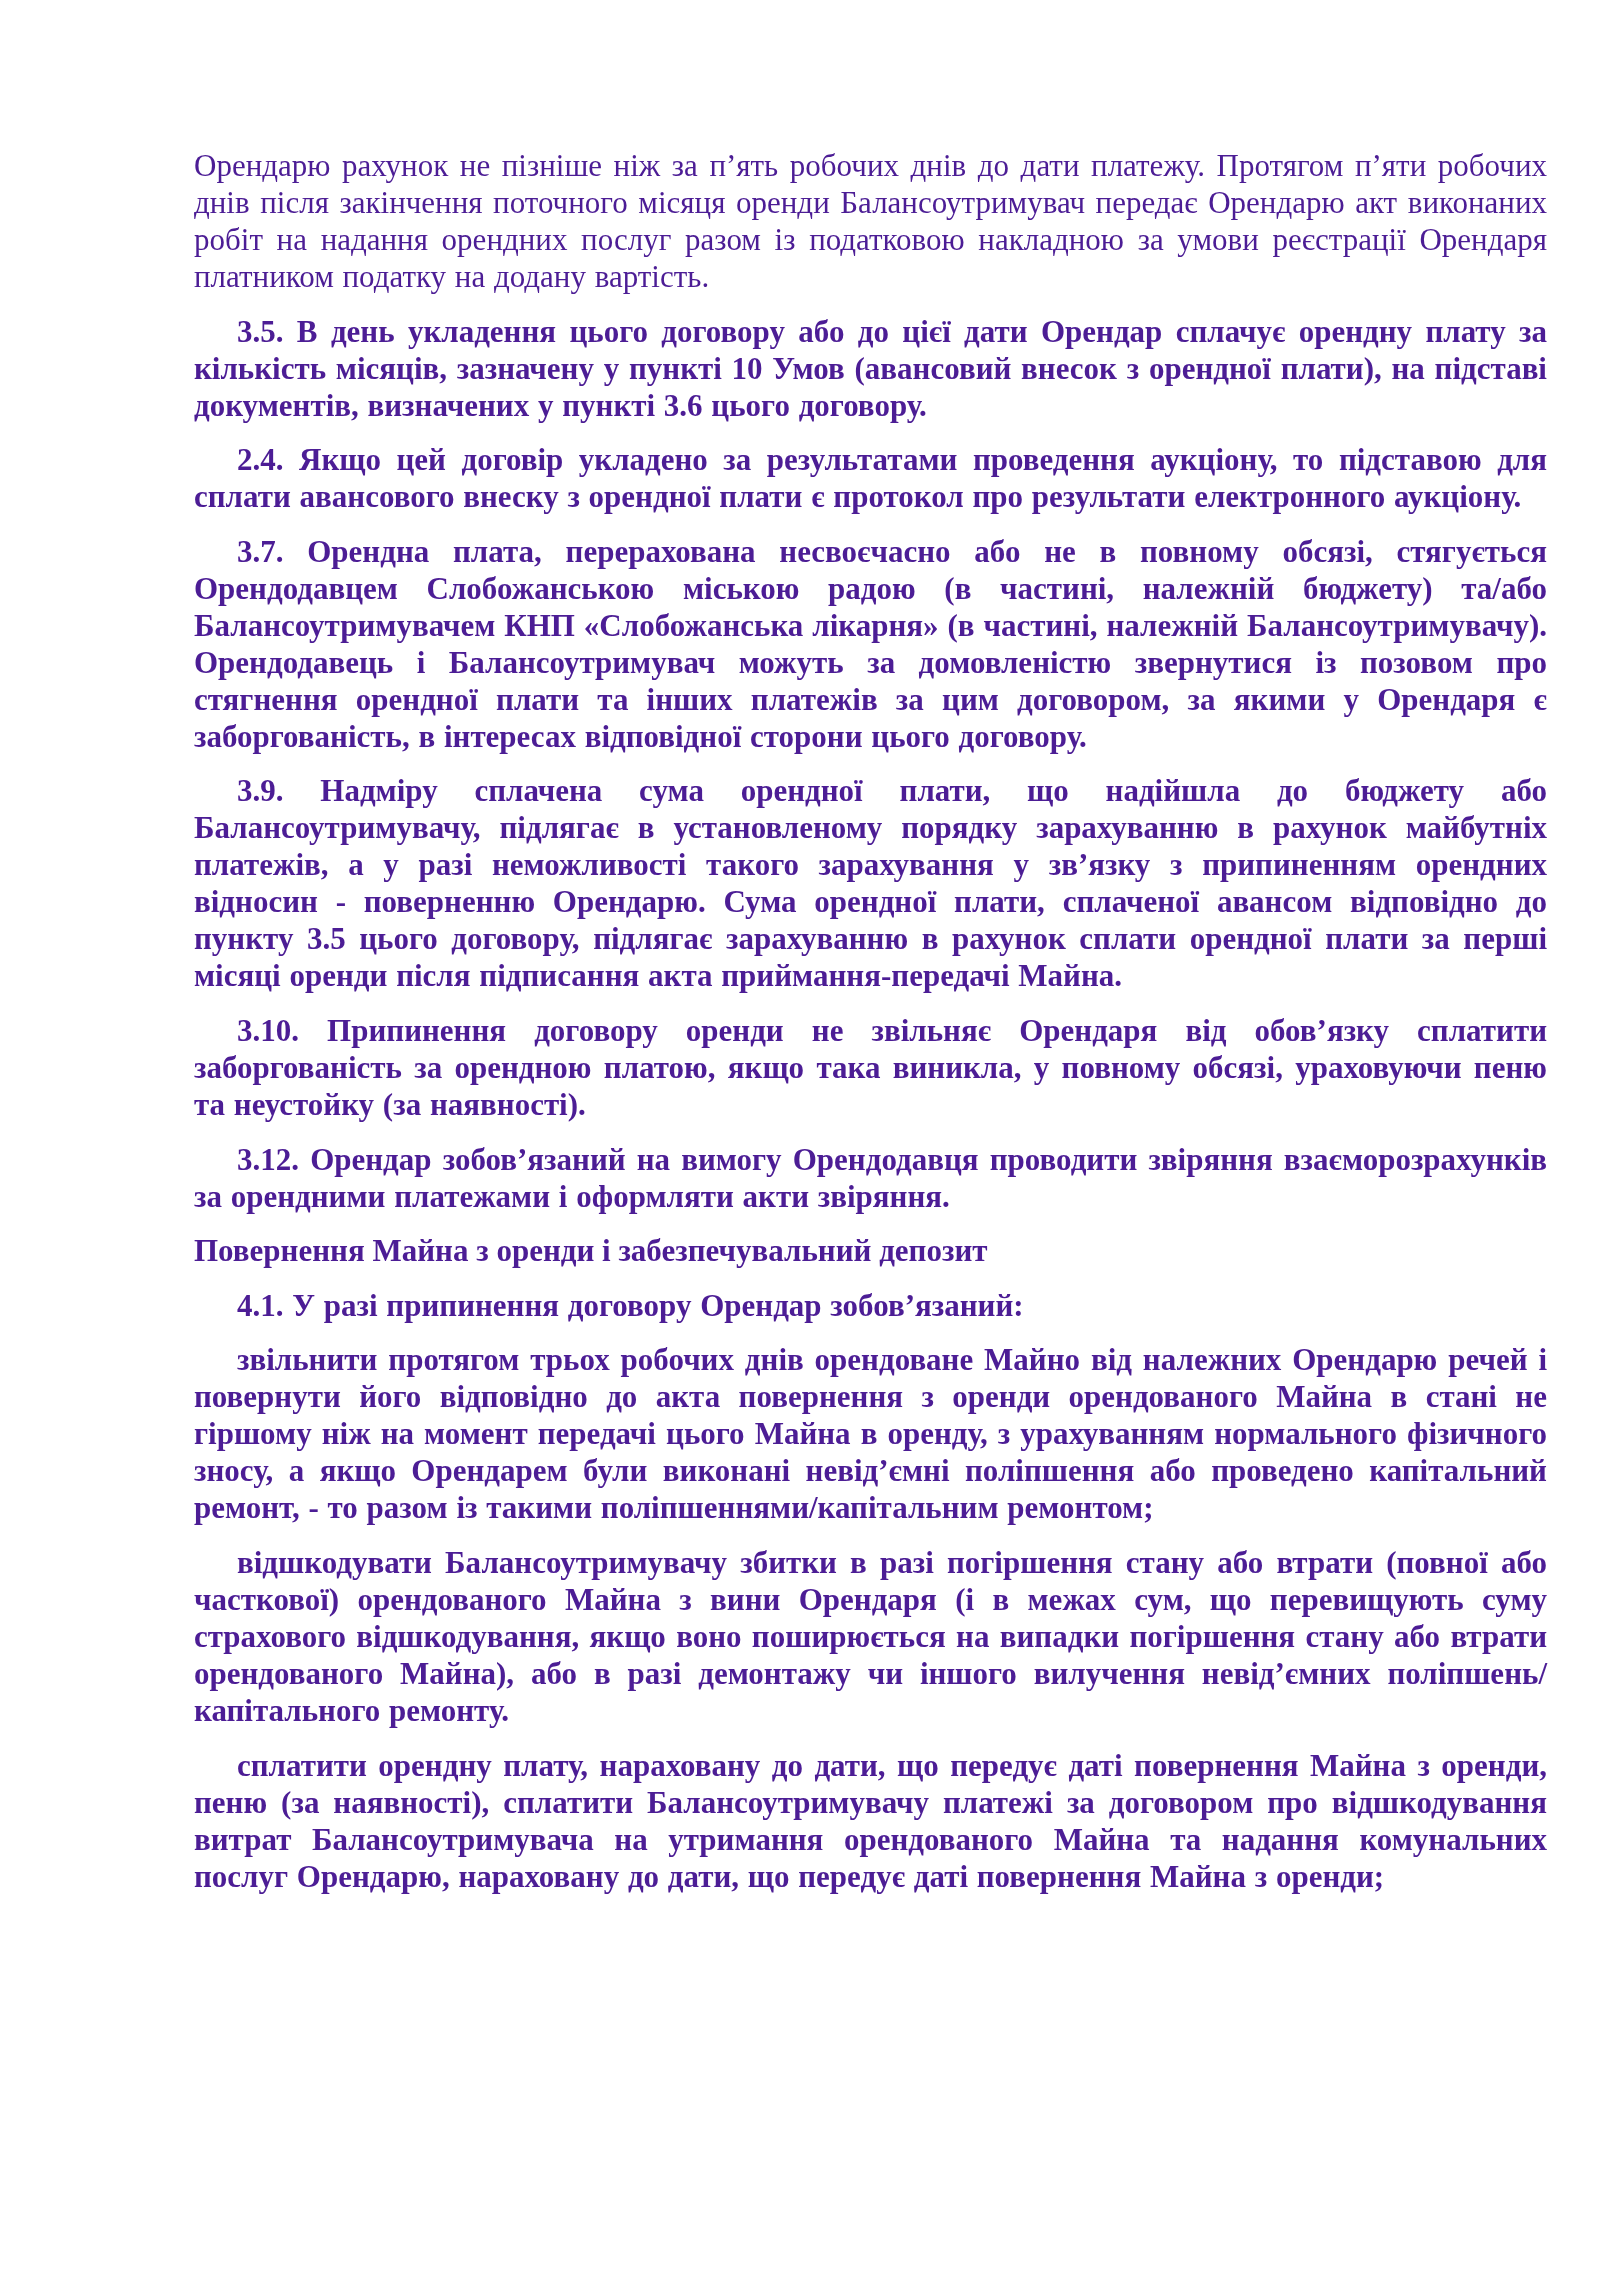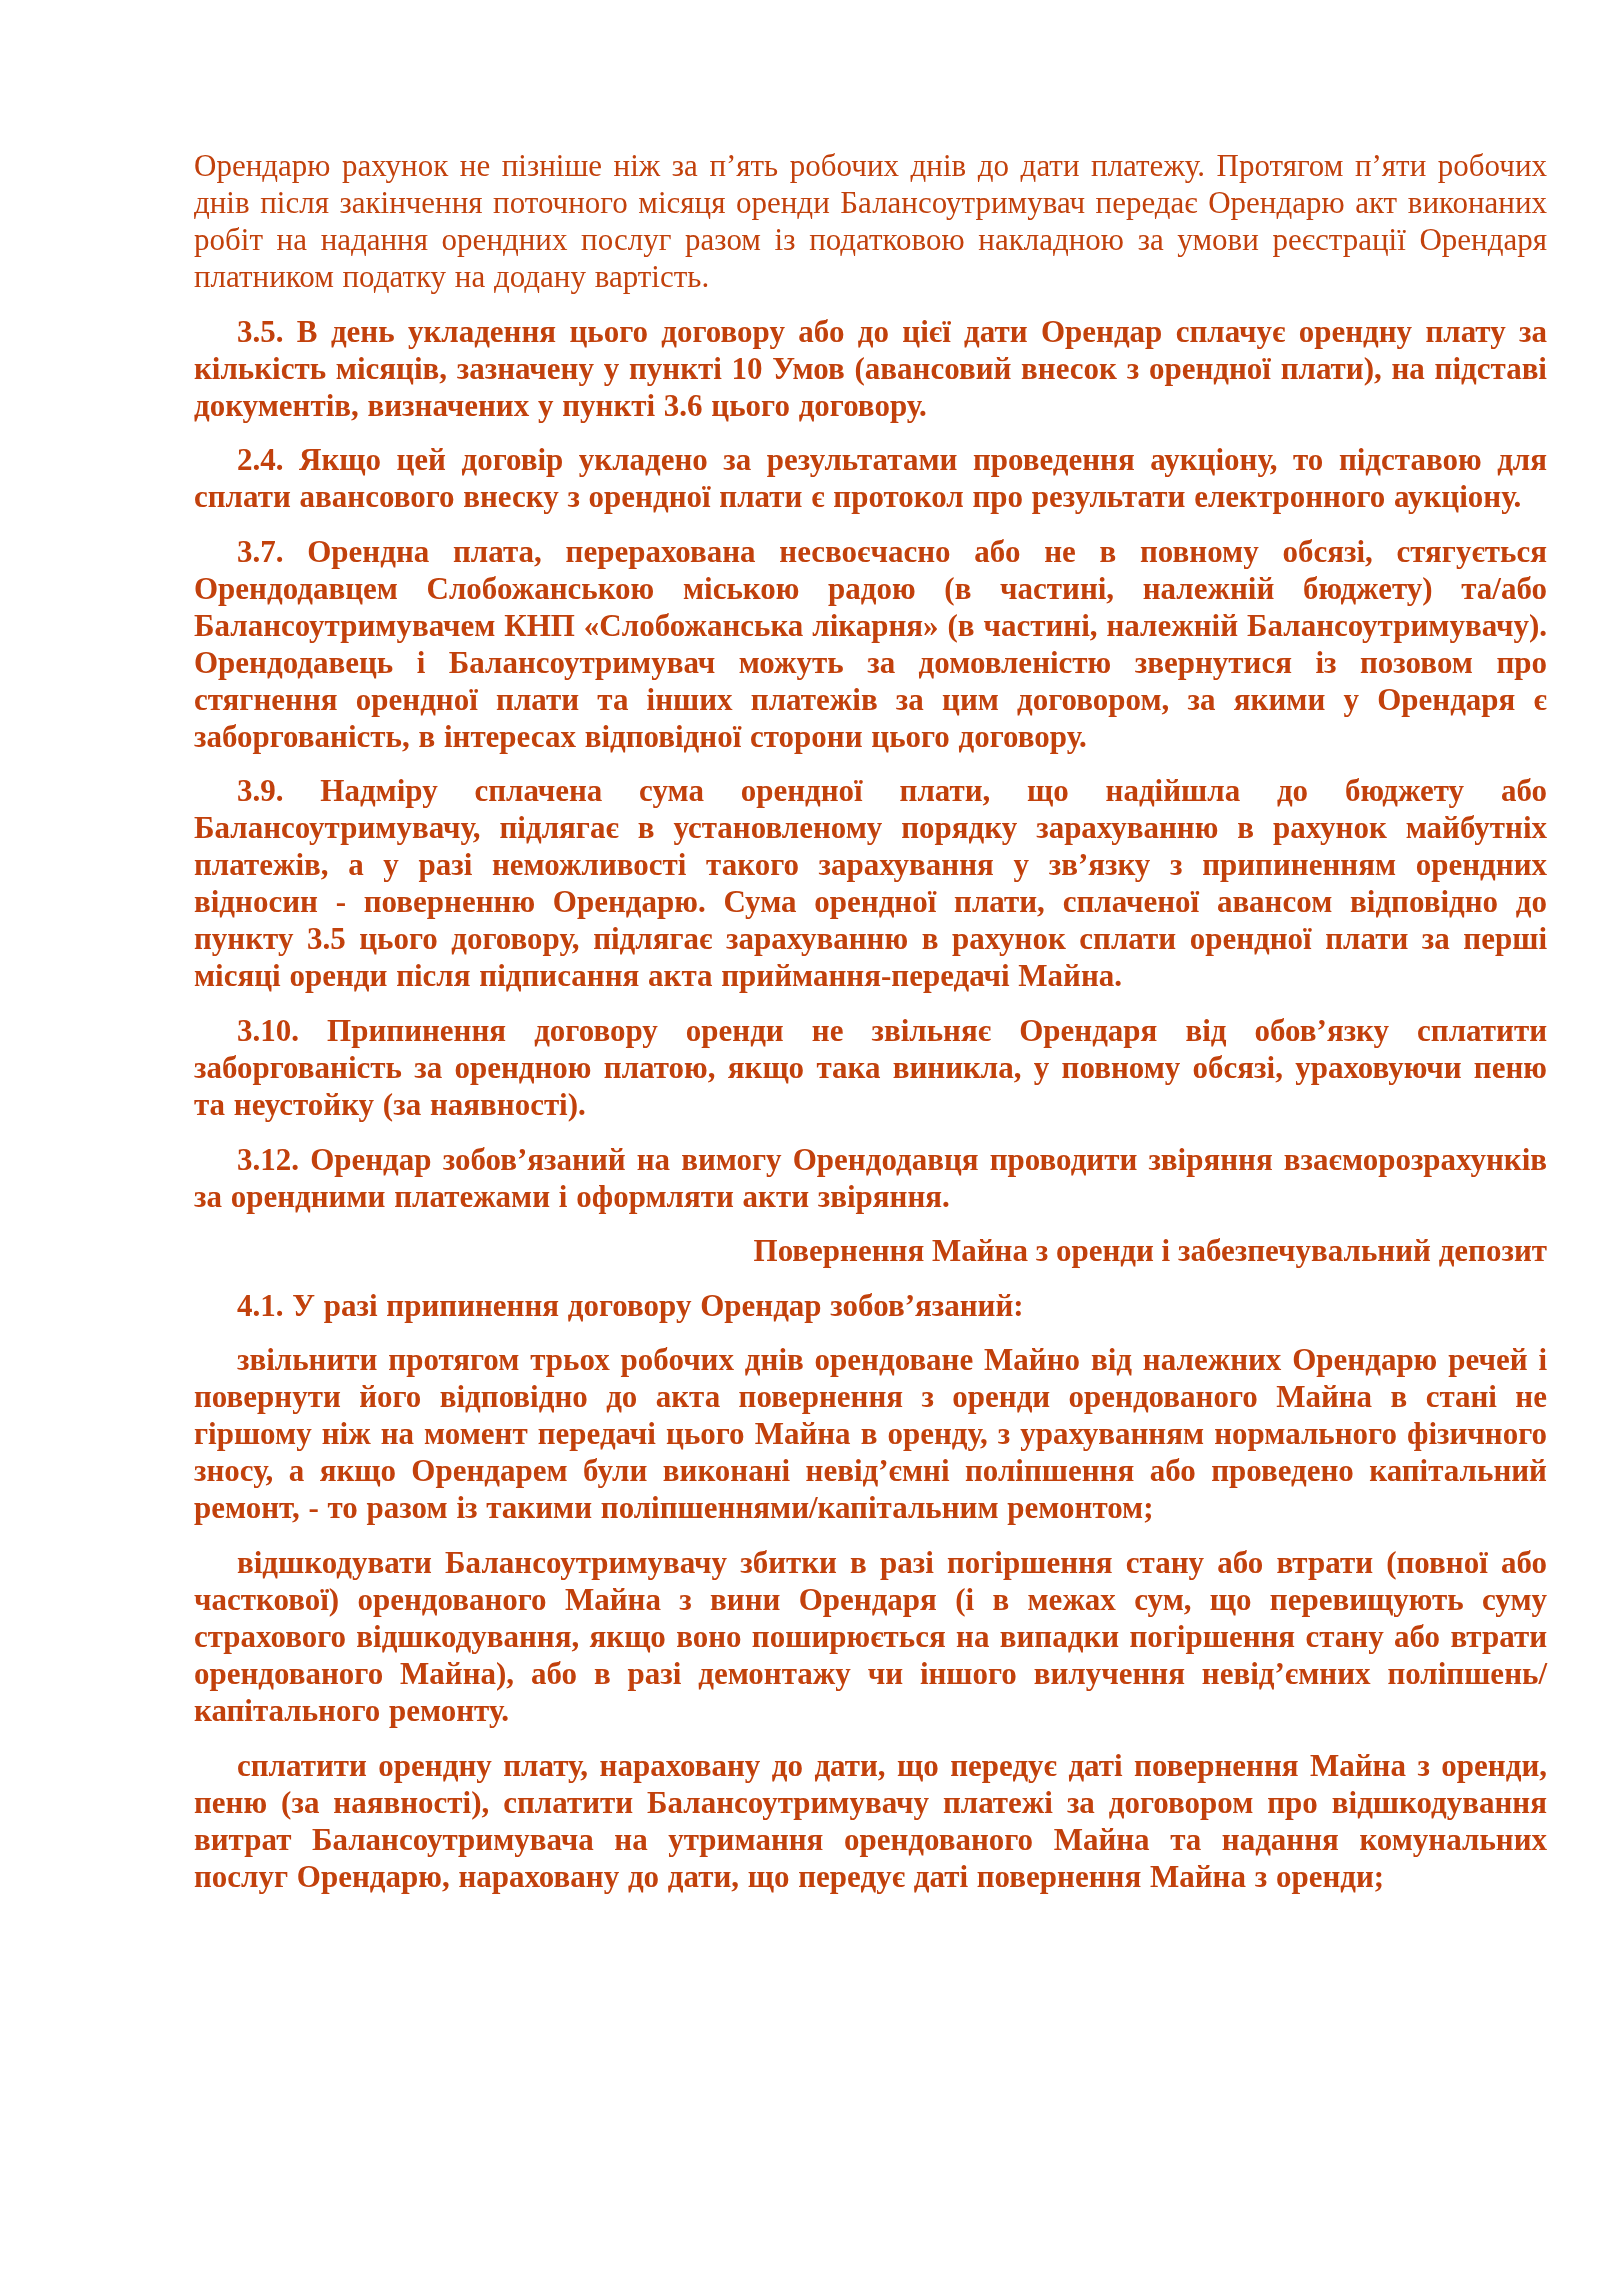--- a/index.html
+++ b/index.html
@@ -18,7 +18,7 @@
     font-family: "Liberation Serif", "DejaVu Serif", serif;
     font-size: 31px;
     line-height: 37px;
-    color: #c2410c;
+    color: #4c1d95;
     -webkit-font-smoothing: antialiased;
   }
   .para {

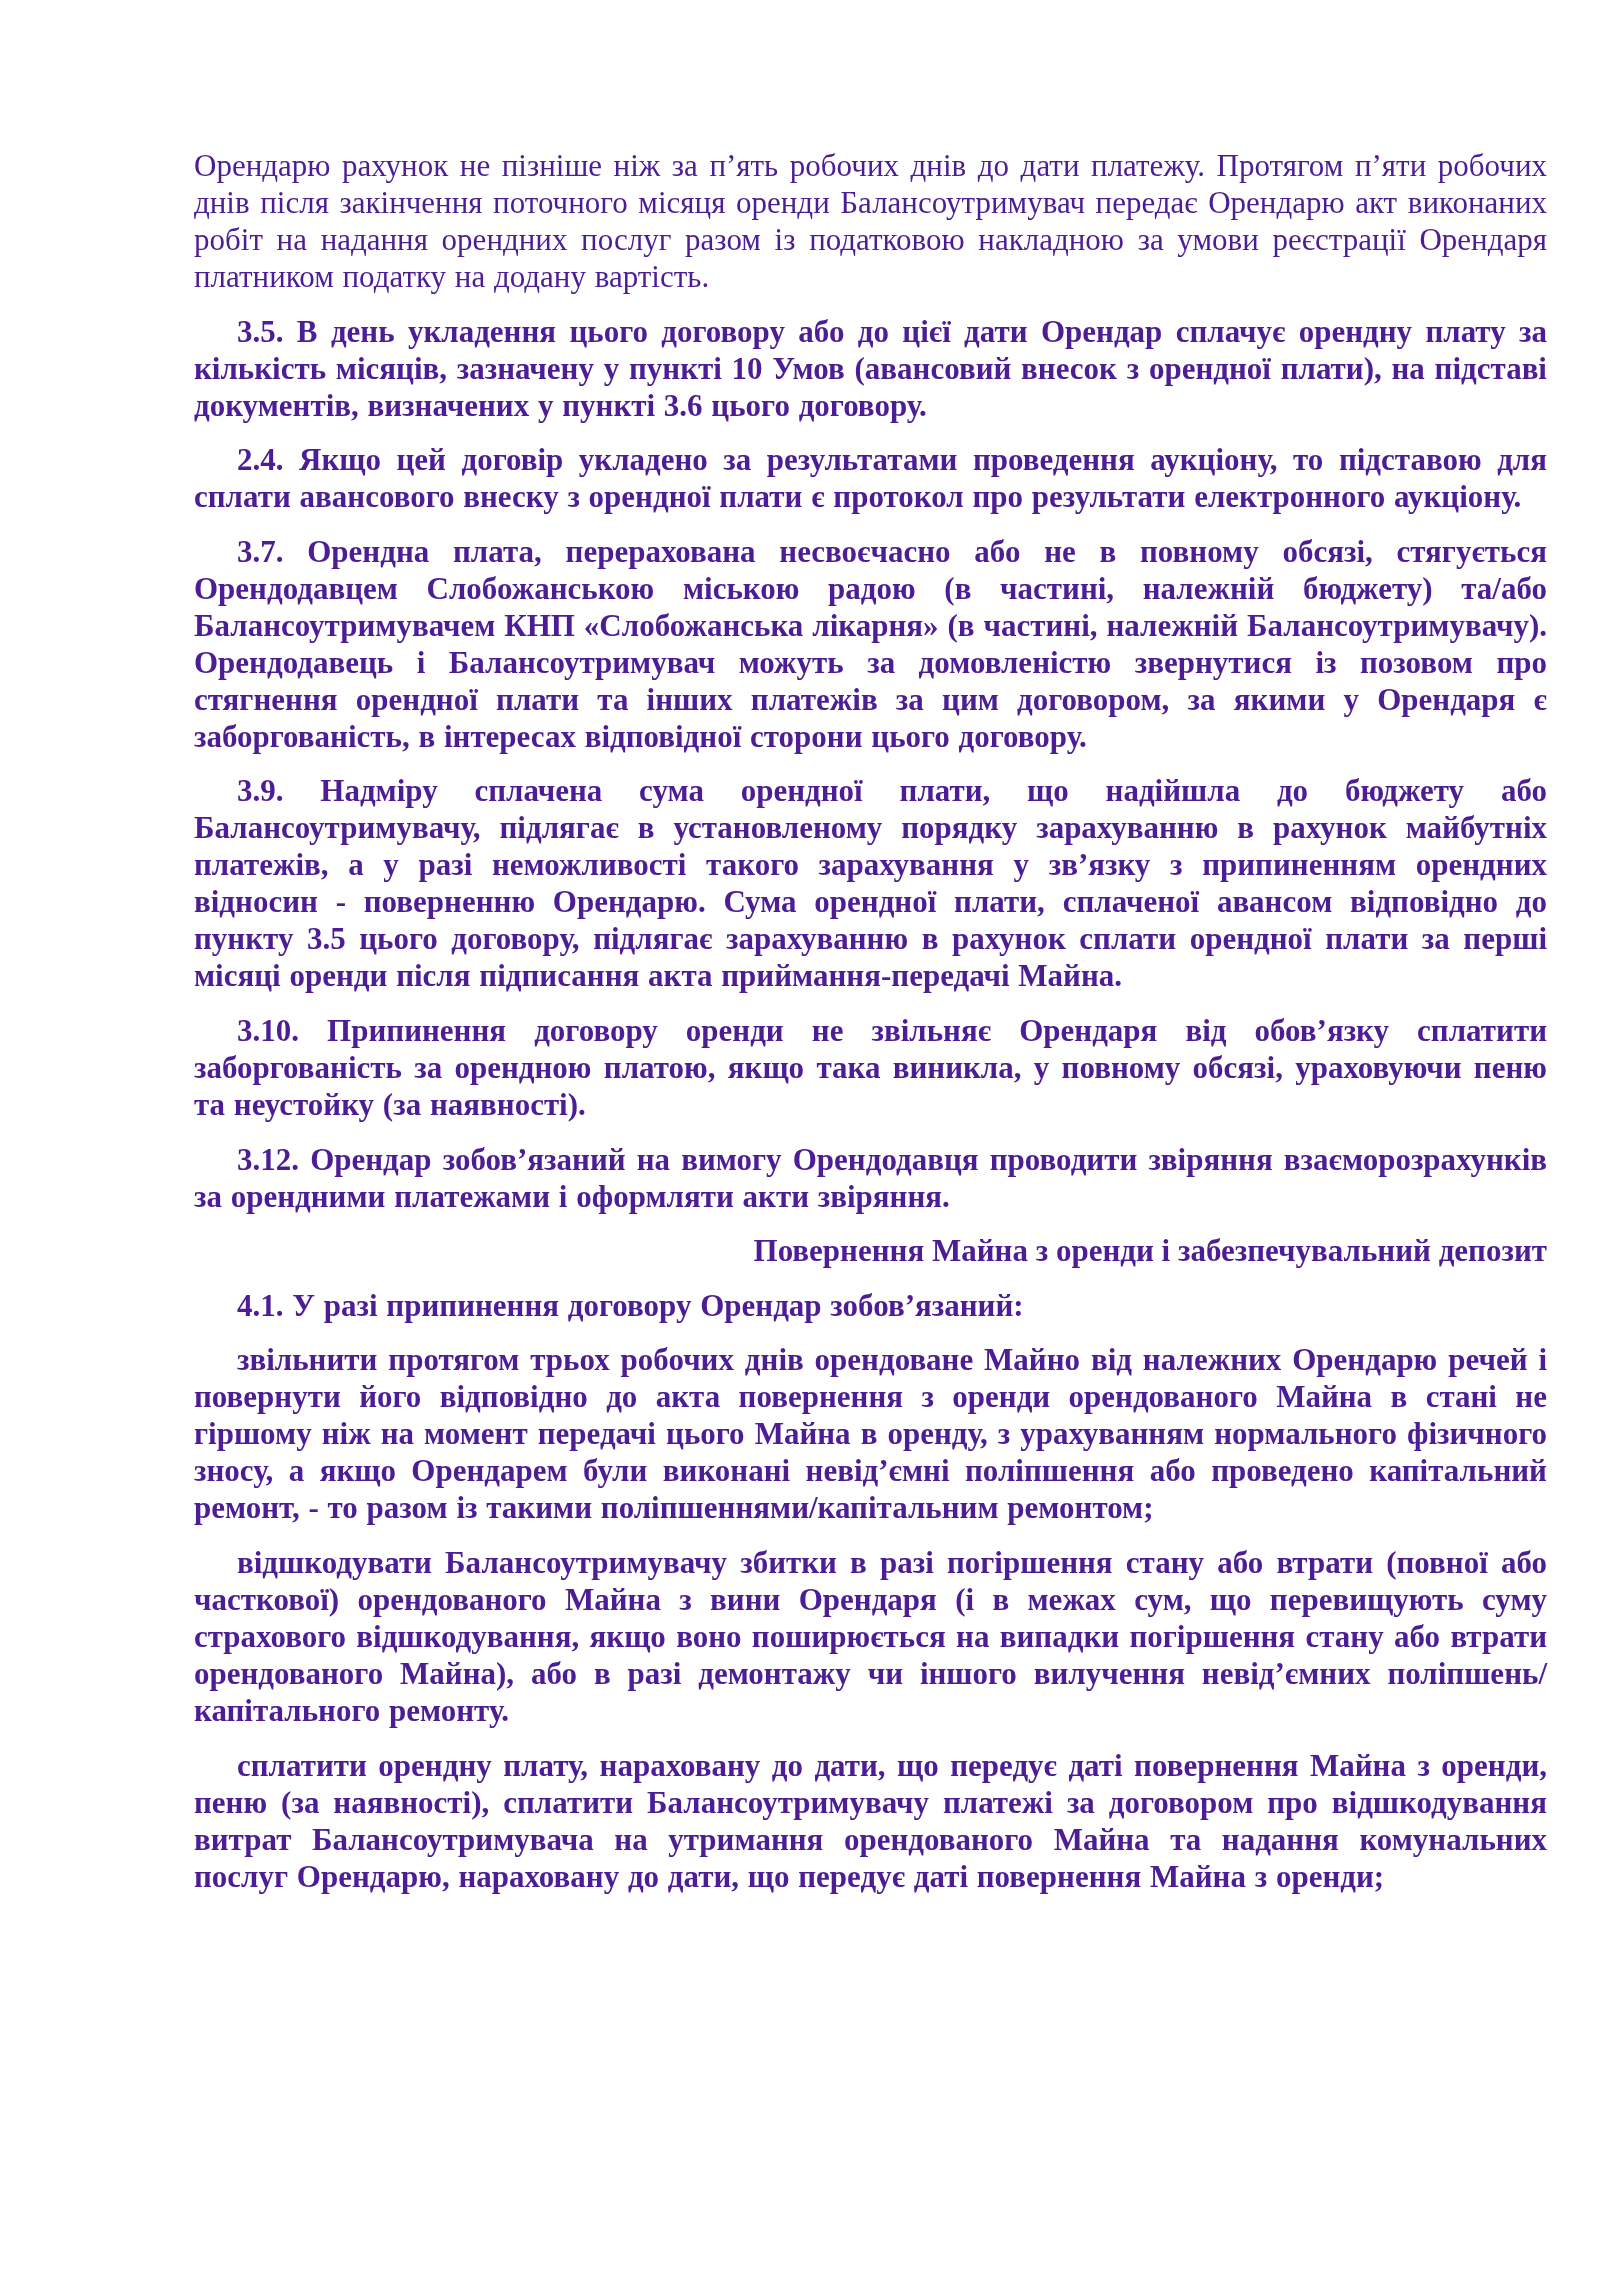--- a/index.html
+++ b/index.html
@@ -37,7 +37,7 @@
     font-size: 31px;
     line-height: 37px;
     font-weight: bold;
-    text-align: right;
+    text-align: left;
     font-family: Liberation Serif, serif;
   }
 </style>

